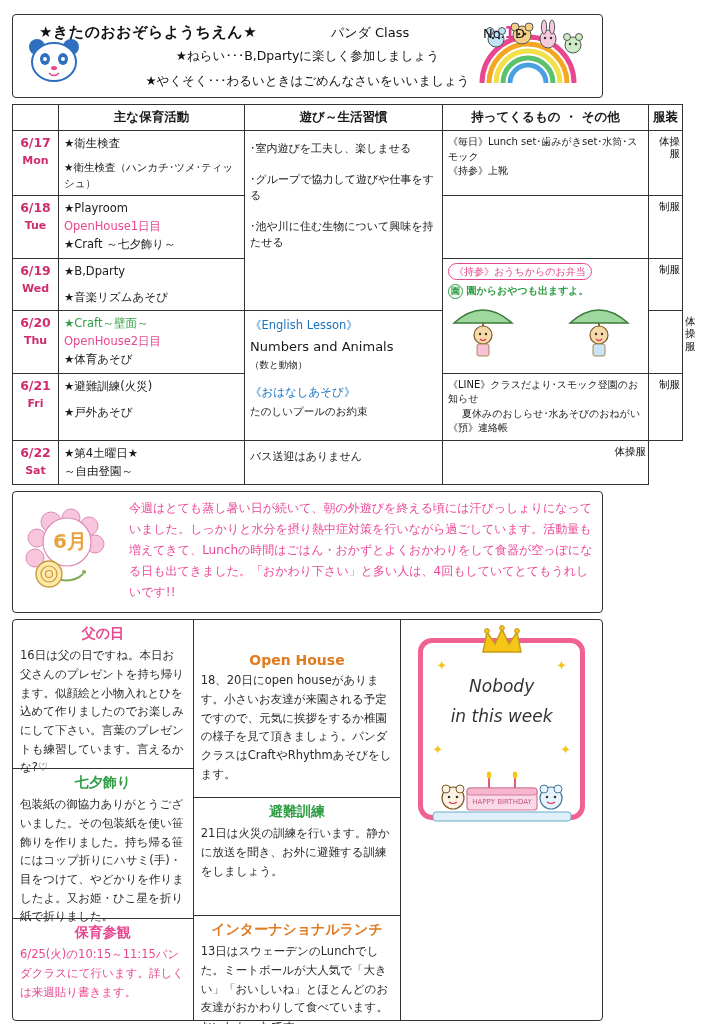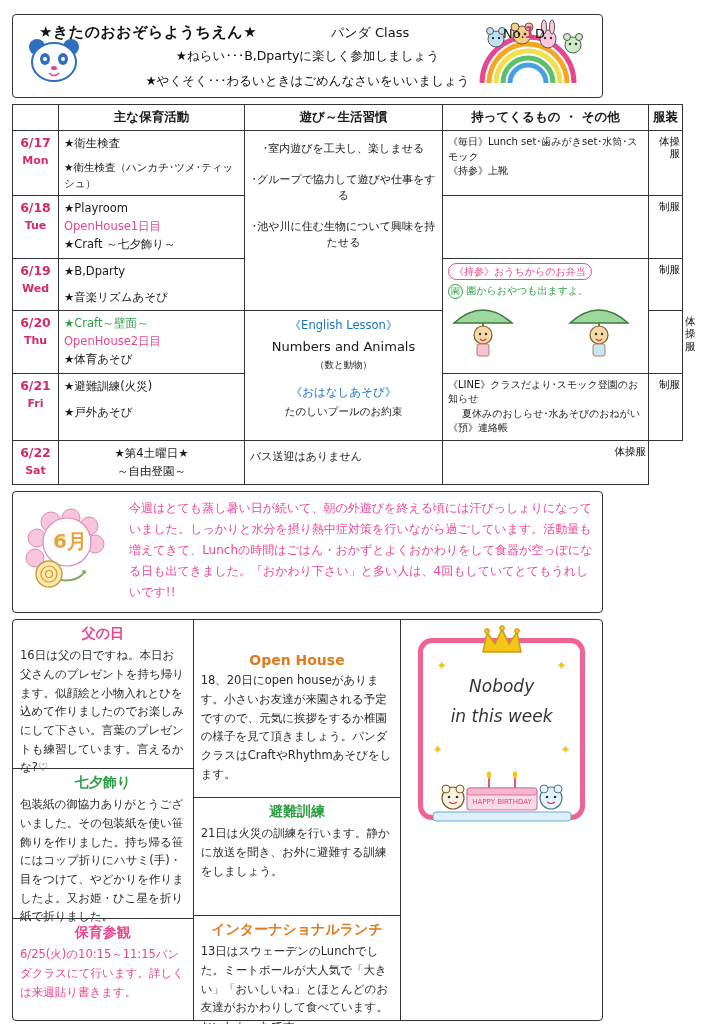--- a/index.html
+++ b/index.html
@@ -10,7 +10,7 @@
   .hdr{position:relative;border:1.5px solid #333;border-radius:4px;height:84px;box-sizing:border-box;}
   .hdr .ttl{position:absolute;left:26px;top:8px;font-size:15px;font-weight:bold;color:#111;letter-spacing:0.5px;}
   .hdr .cls{position:absolute;left:318px;top:9px;font-size:13px;color:#111;}
-  .hdr .no{position:absolute;left:490px;top:9px;font-size:13px;color:#111;}
+  .hdr .no{position:absolute;left:470px;top:9px;font-size:13px;color:#111;}
   .hdr .no b{color:#d63b8e;font-size:15px;}
   .hdr .l1{position:absolute;left:0;right:0;top:33px;text-align:center;font-size:12.5px;color:#111;}
   .hdr .l2{position:absolute;left:0;right:0;top:58px;text-align:center;font-size:12.5px;color:#111;}

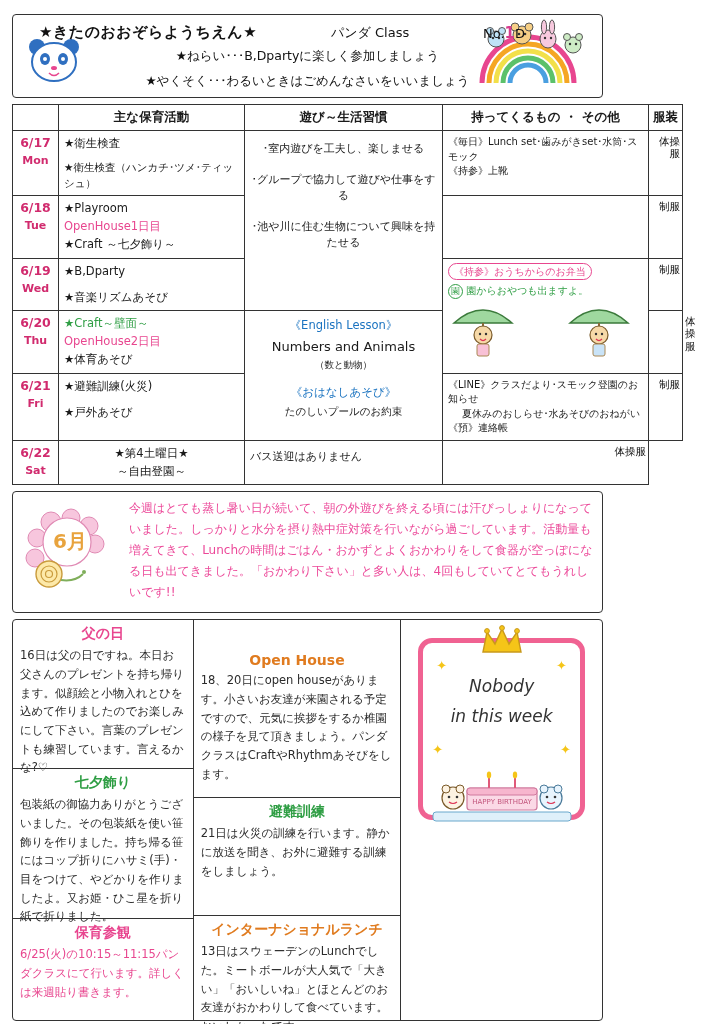--- a/index.html
+++ b/index.html
@@ -37,7 +37,7 @@
   .sm{font-size:9.5px;}
   .mid{font-size:10.5px;}
   td.play, td.bring{font-size:11px;padding:4px 5px;line-height:1.5;}
-  .ctr{text-align:center;}
+  .ctr{text-align:left;}
   .bring-note{font-size:10px;line-height:1.45;}
   .oval{display:inline-block;border:1px solid #e8468f;border-radius:10px;padding:0 5px;color:#e8468f;font-size:10px;}
   .circ{display:inline-block;width:13px;height:13px;border:1px solid #2f9e44;border-radius:50%;font-size:9px;line-height:12px;text-align:center;color:#2f9e44;}

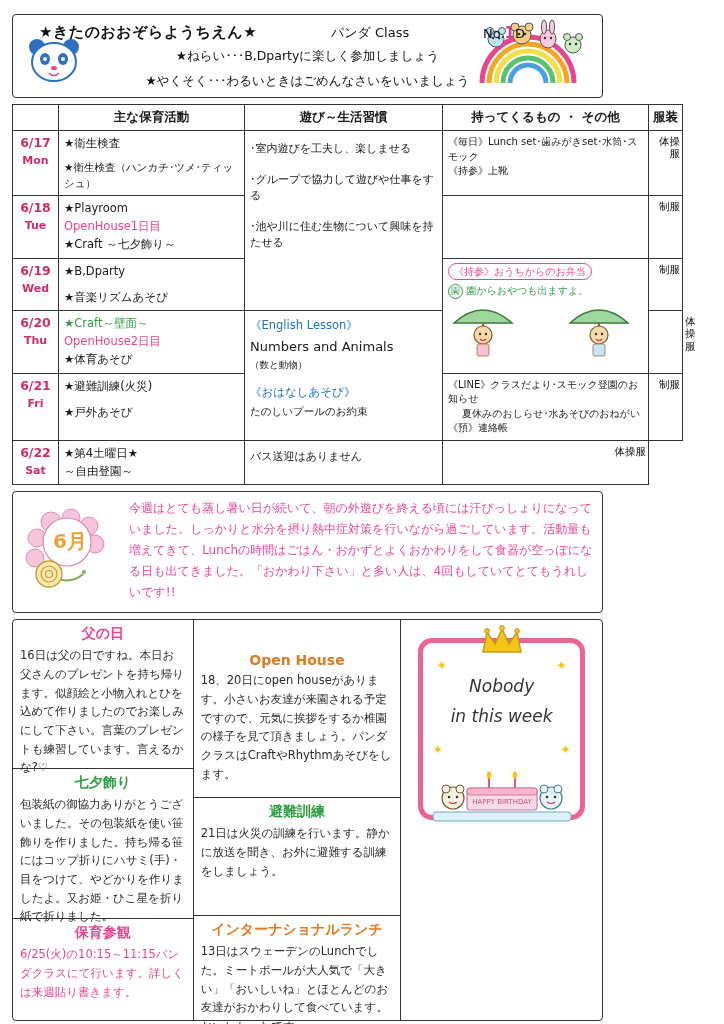--- a/index.html
+++ b/index.html
@@ -216,7 +216,7 @@
         </td>
         <td class="bring" rowspan="2">
           <div class="oval">《持参》おうちからのお弁当</div>
-          <div style="margin-top:3px;font-size:10px;color:#2f9e44;">
+          <div style="margin-top:3px;font-size:10px;color:#2f9e44;font-weight:bold;">
             <span class="circ">園</span>
             <span>園からおやつも出ますよ。</span>
           </div>

